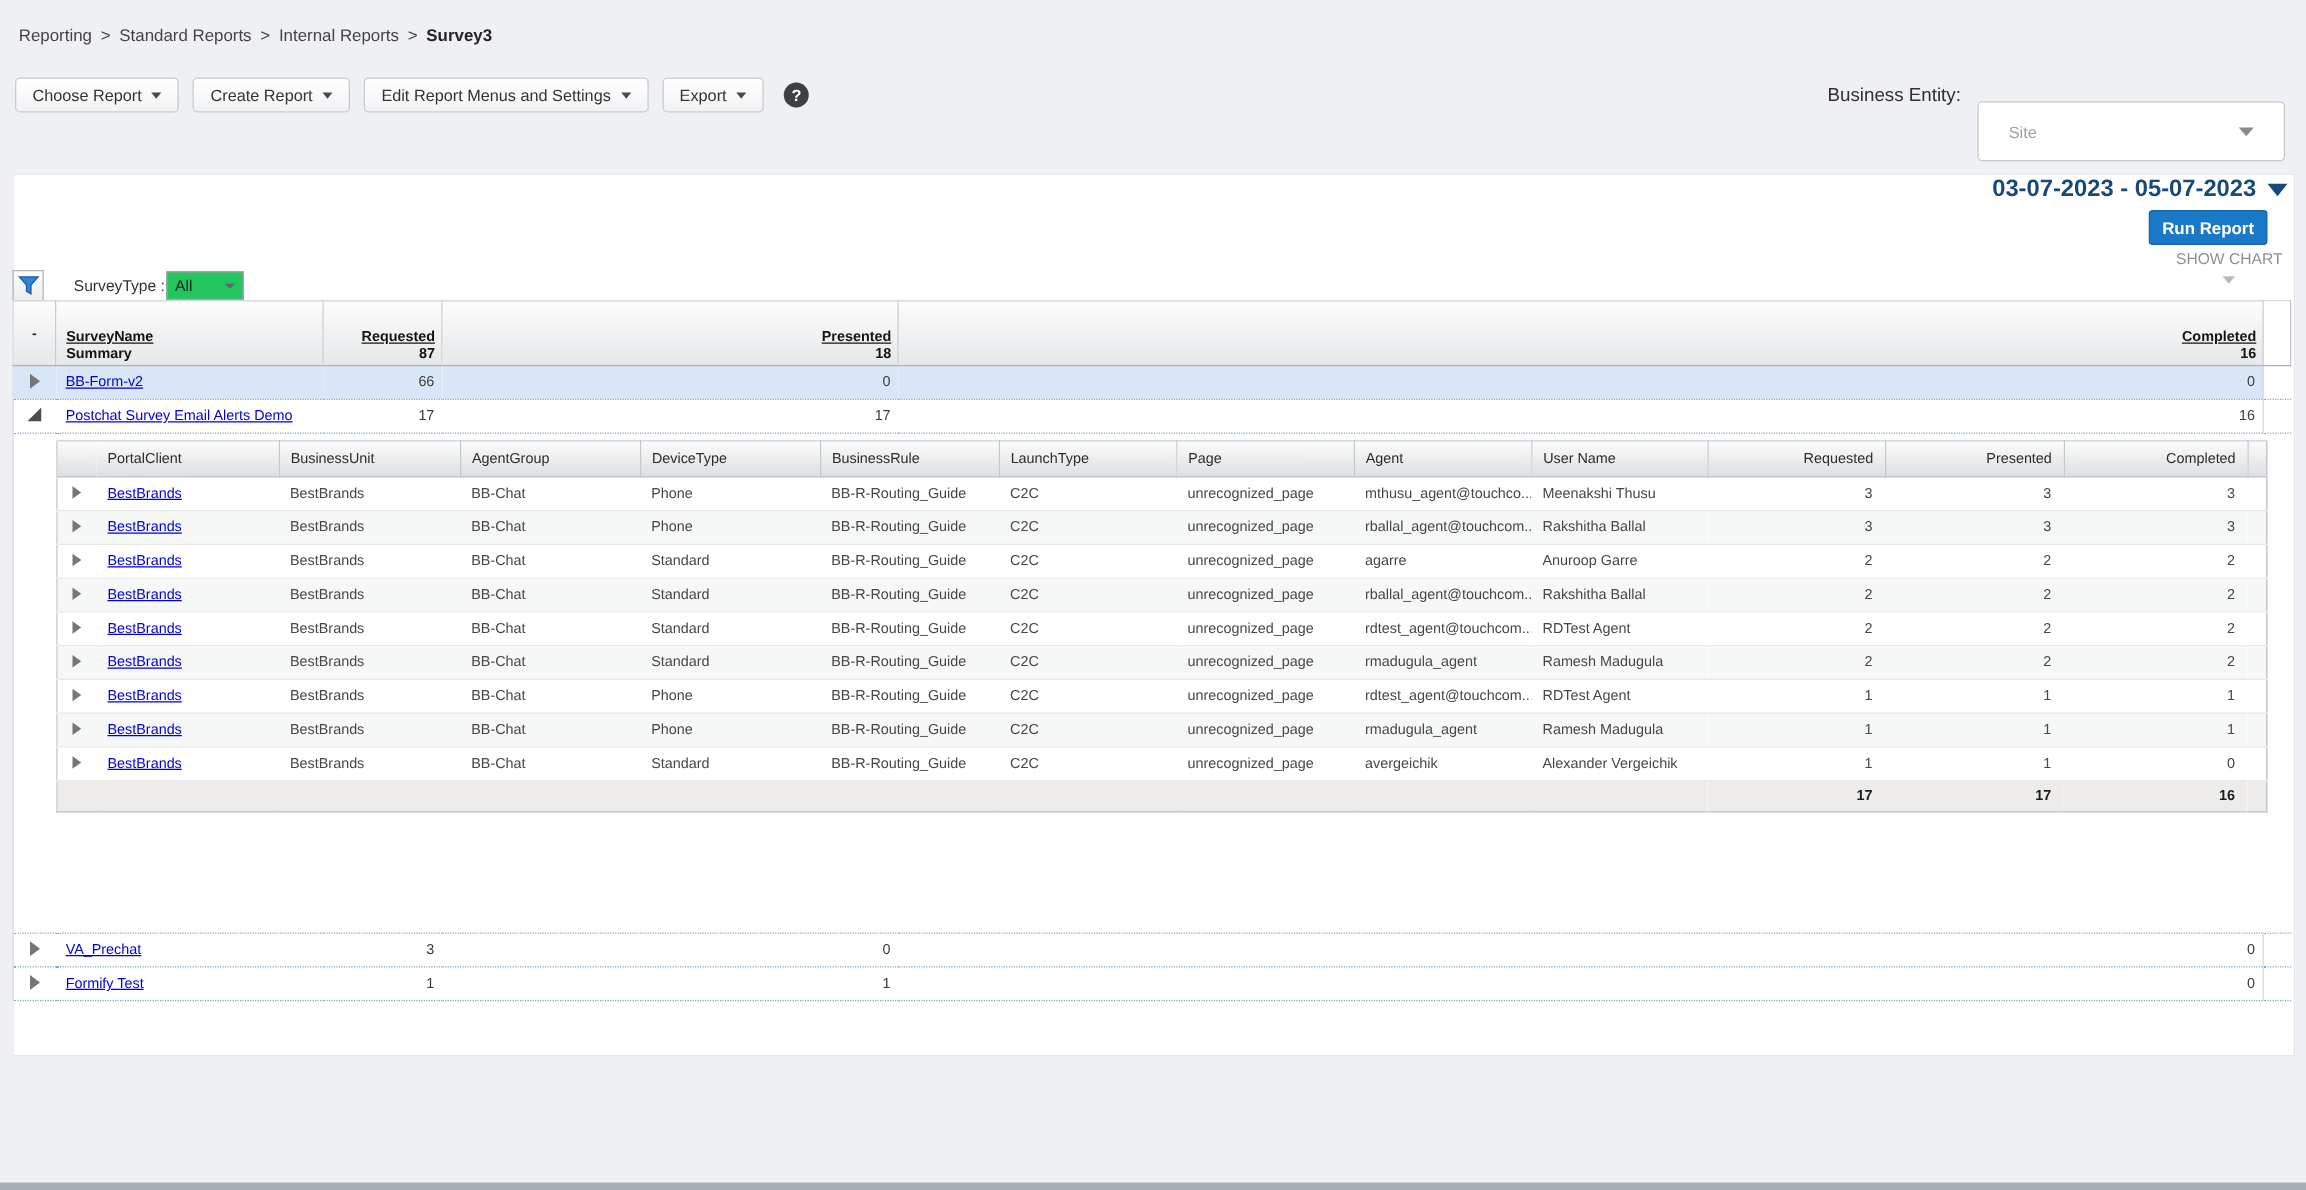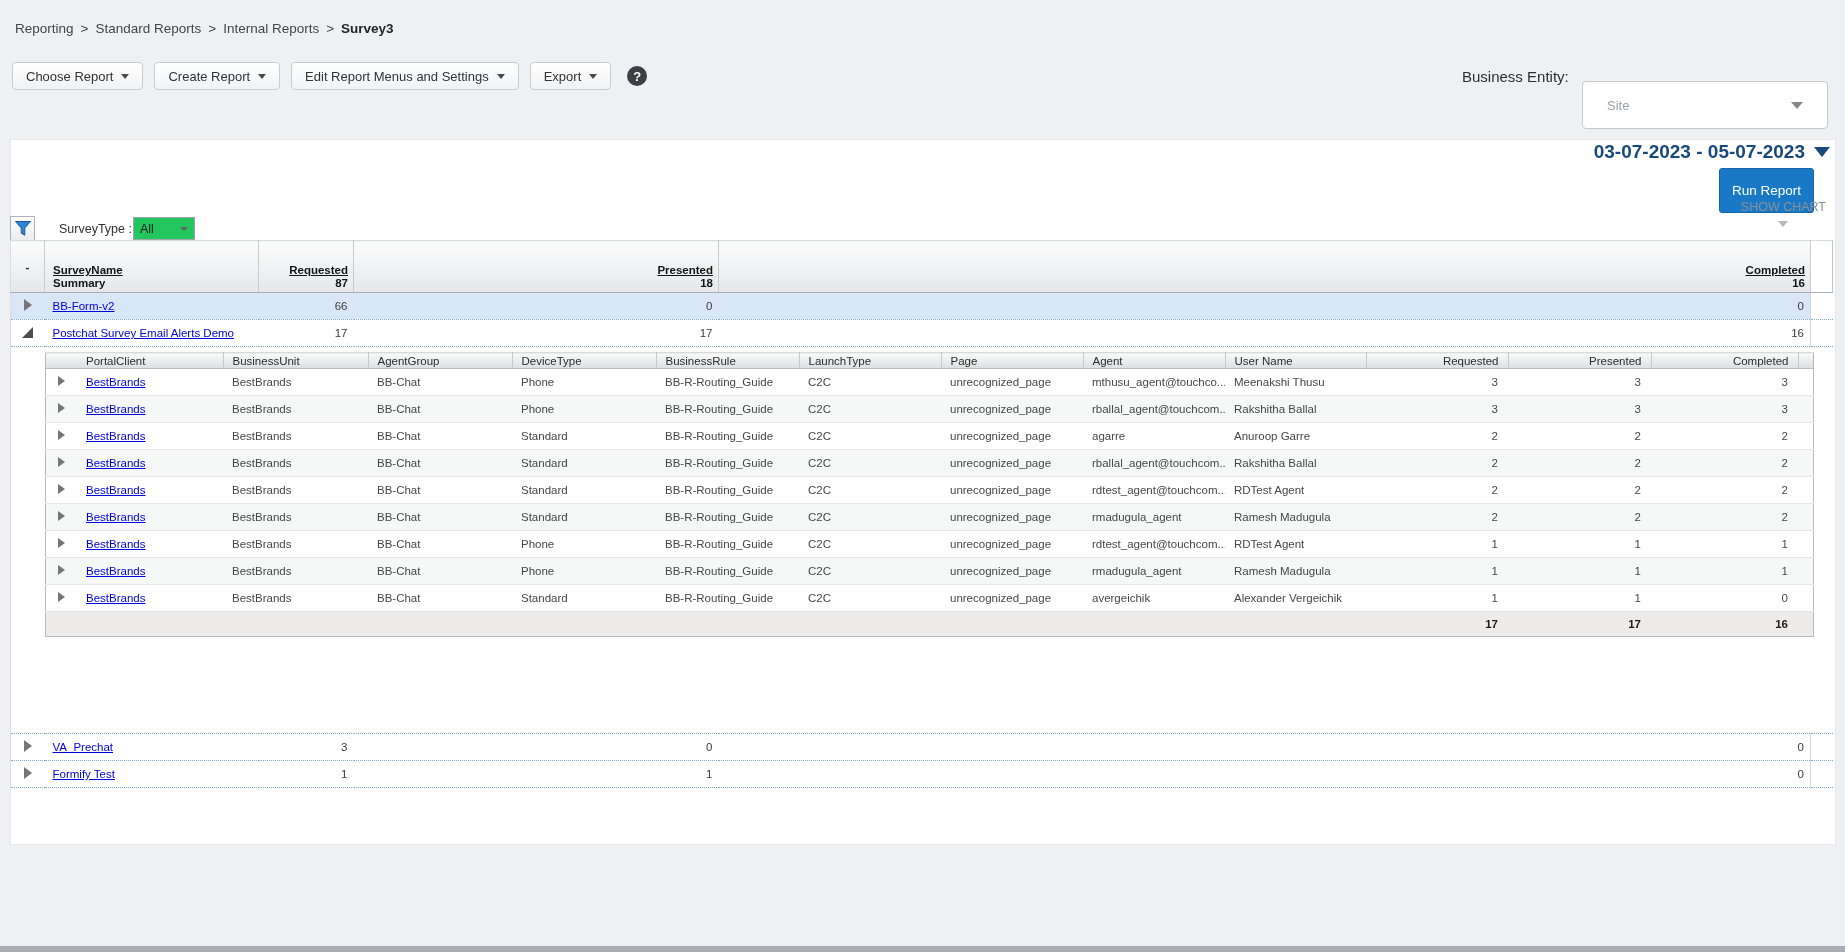--- a/index.html
+++ b/index.html
@@ -53,10 +53,11 @@
   }
   .caret-date { width:0; height:0; border-left:8px solid transparent; border-right:8px solid transparent; border-top:10px solid #17497c; }
   .run-btn {
-    position:absolute; left:1719px; top:168px; width:95px; height:45px;
+    position:absolute; left:1719px; top:168px; width:95px; height:28px;
     background:#1a79c7; border:1px solid #1566ab; border-radius:3px; color:#fff;
     font-size:13.5px; display:flex; align-items:center; justify-content:center; cursor:pointer;
     font-family:inherit;
+    font-weight:bold;
   }
   .show-chart {
     position:absolute; right:19px; top:200px; display:flex; align-items:center; gap:7px;

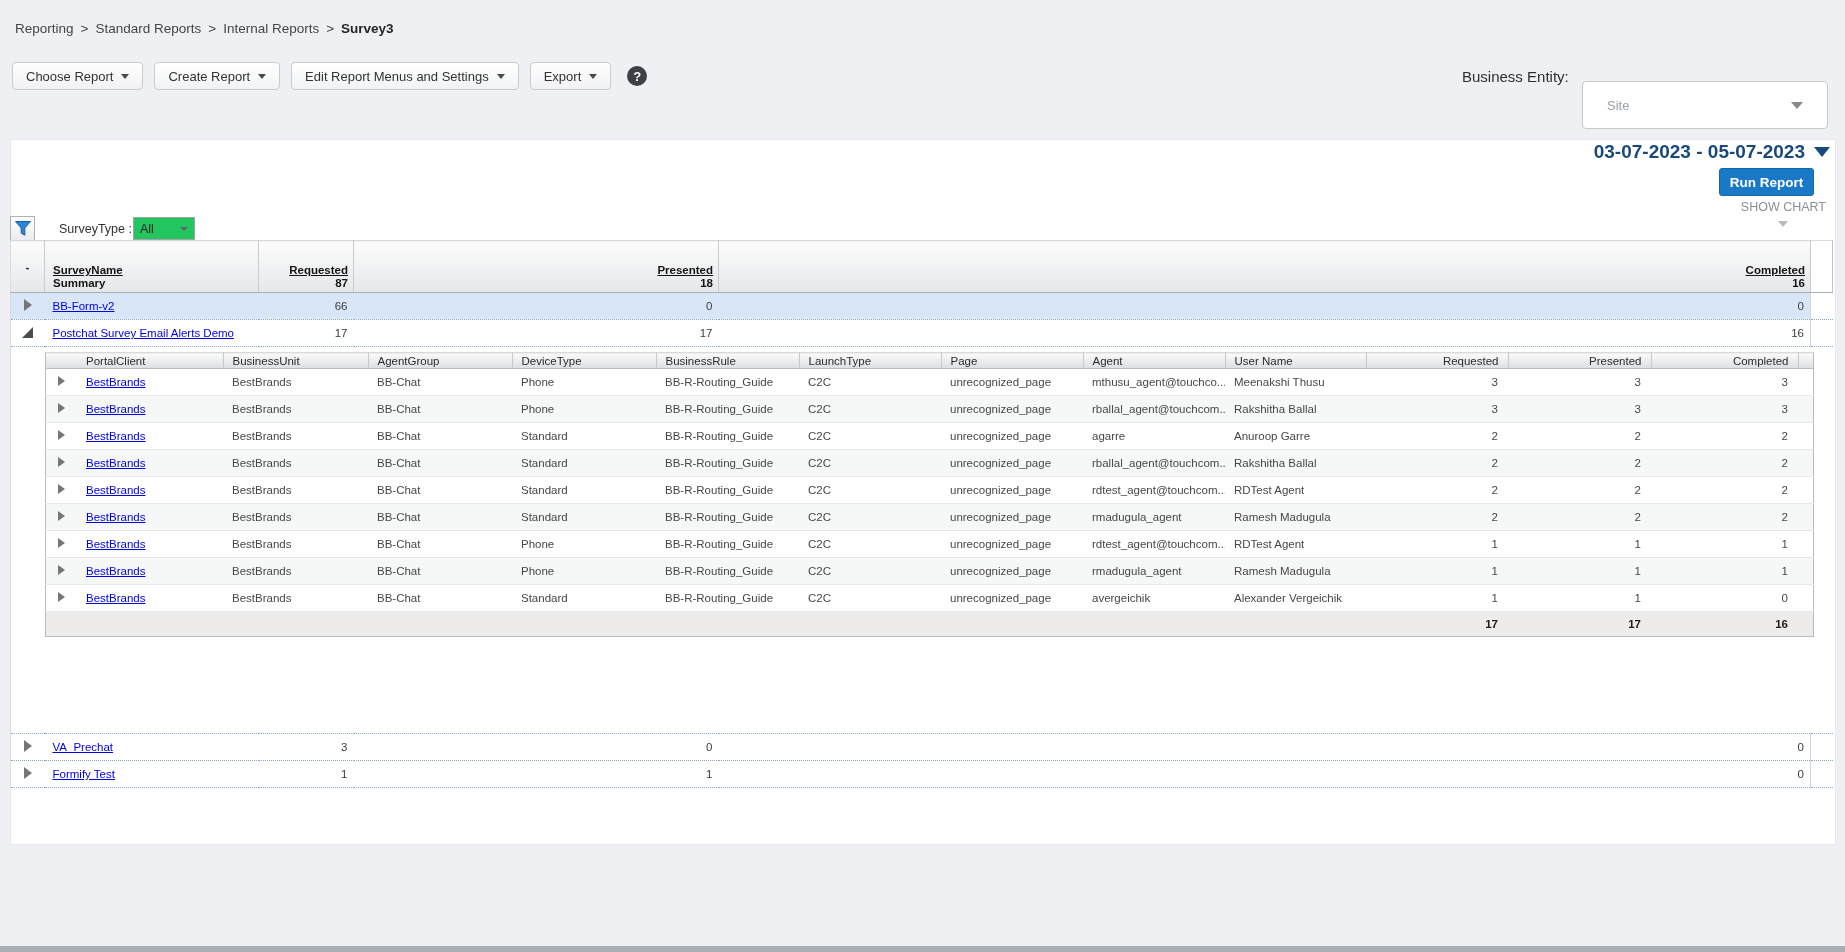--- a/index.html
+++ b/index.html
@@ -121,7 +121,7 @@
   }
   .dgrid th, .dgrid td { white-space:nowrap; overflow:hidden; }
   .dgrid thead th {
-    background:linear-gradient(#fbfbfb,#dcdee1); height:16px;
+    background:linear-gradient(#fbfbfb,#dcdee1); height:29px;
     border-right:1px solid #c6c9cc; border-bottom:1px solid #b7bbbf;
     font-weight:normal; color:#2c2c2c; text-align:left; padding:0 0 0 9px;
   }

